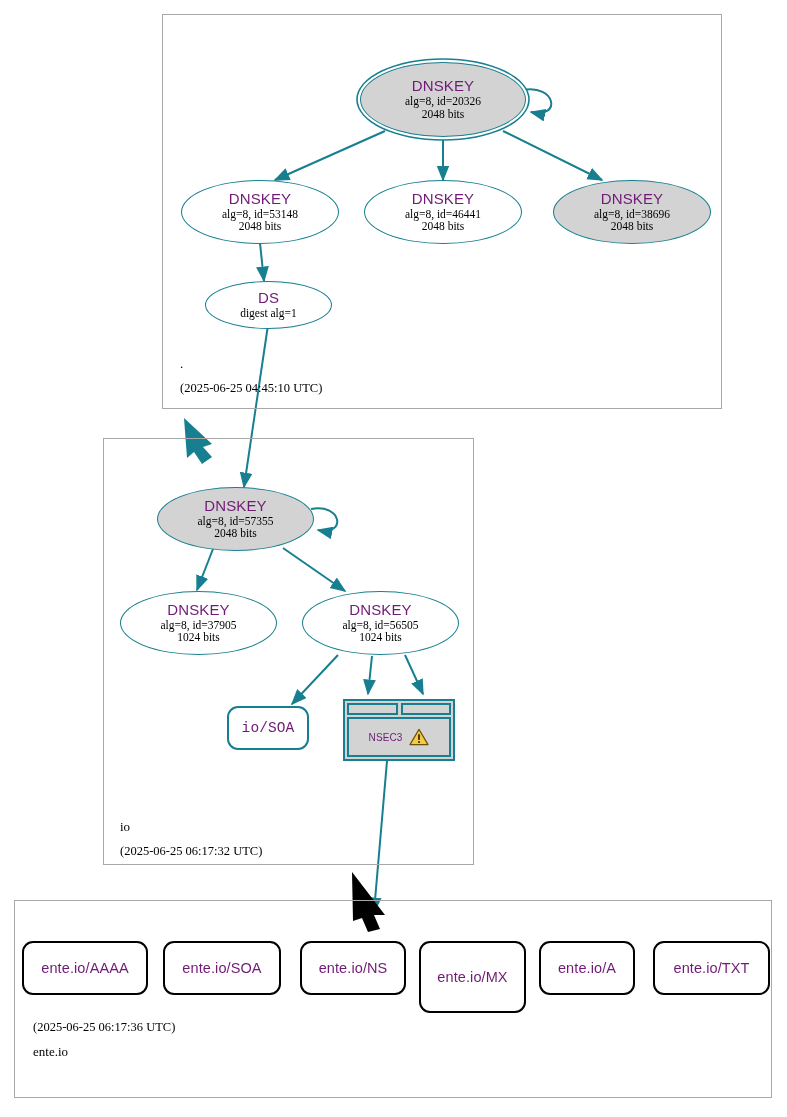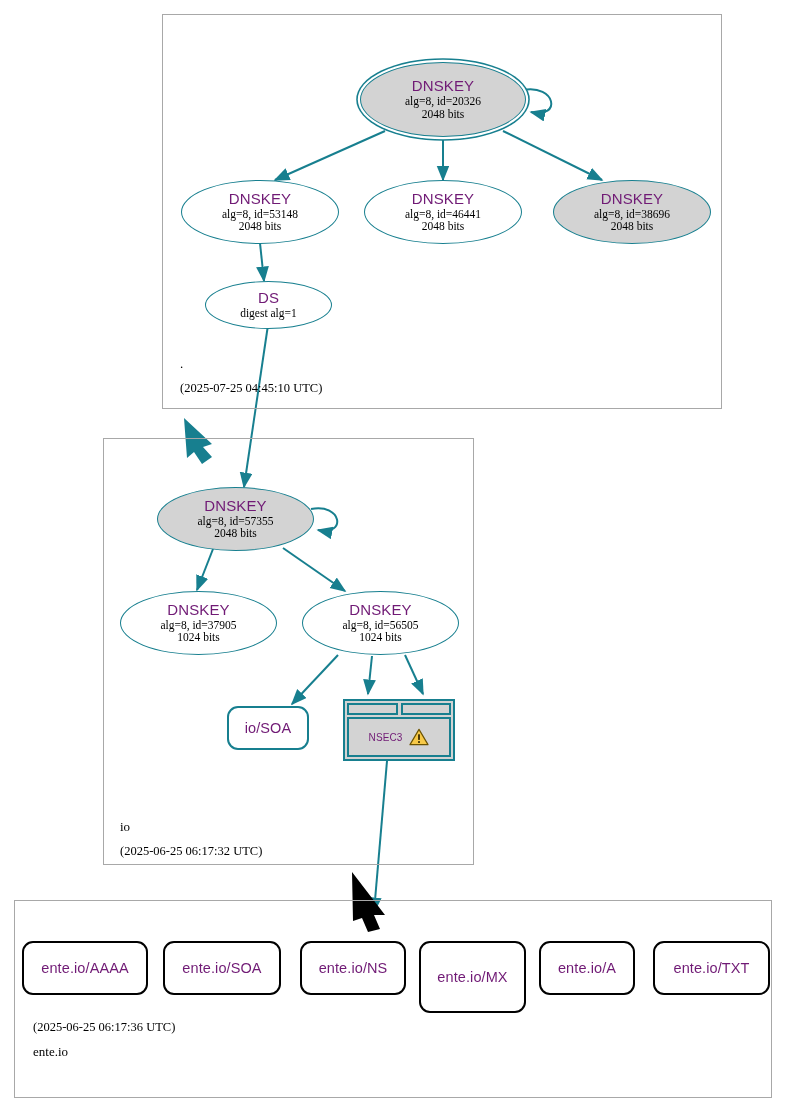--- a/index.html
+++ b/index.html
@@ -186,7 +186,7 @@
 
   <div class="zone-box" style="left:162px; top:14px; width:560px; height:395px;"></div>
   <div class="zone-label zone-name" style="left:180px; top:356px;">.</div>
-  <div class="zone-label zone-time" style="left:180px; top:381px;">(2025-07-25 04:45:10 UTC)</div>
+  <div class="zone-label zone-time" style="left:180px; top:381px;">(2025-06-25 04:45:10 UTC)</div>
 
   <div class="node ellipse shaded sep" style="left:360px; top:62px; width:166px; height:75px;">
     <div class="n-title">DNSKEY</div>

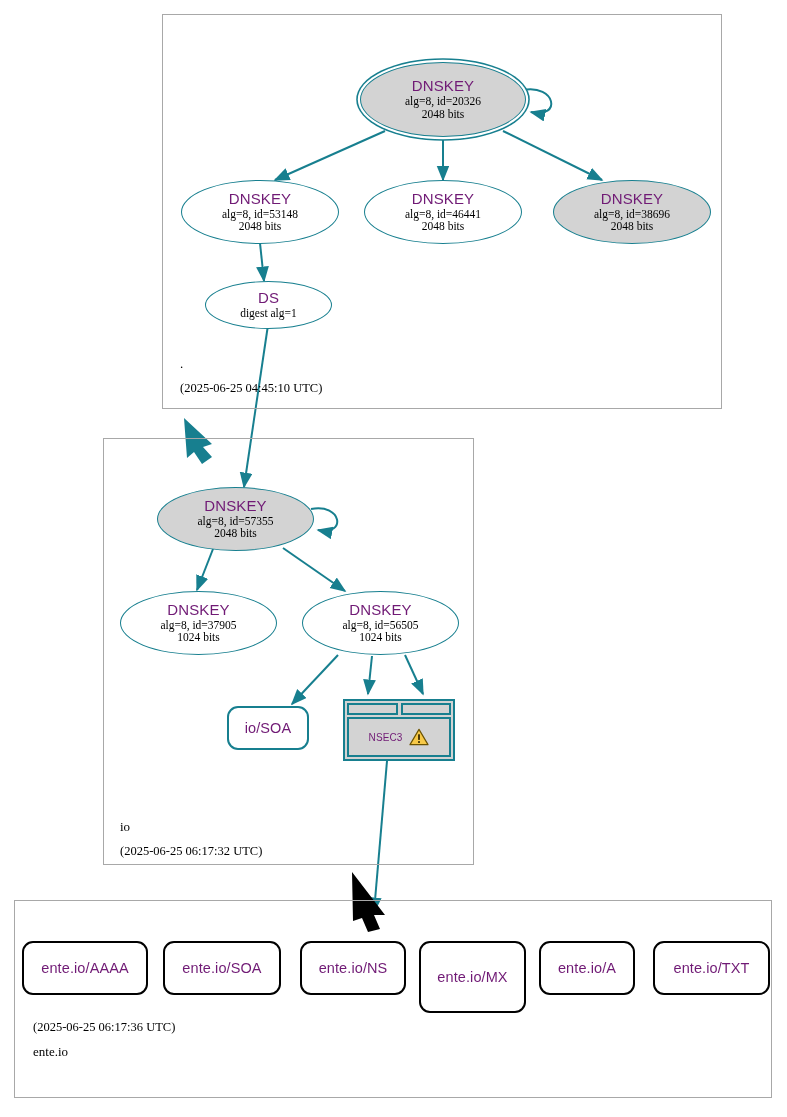--- a/index.html
+++ b/index.html
@@ -80,7 +80,7 @@
     border-radius: 11px;
     background: #ffffff;
   }
-  .rrset-teal .n-title { font-size: 14.5px; }
+  .rrset-teal .n-title { font-size: 14.5px; font-family: Liberation Mono, monospace; }
   
   .rrset-black {
     border: 2px solid #000000;

